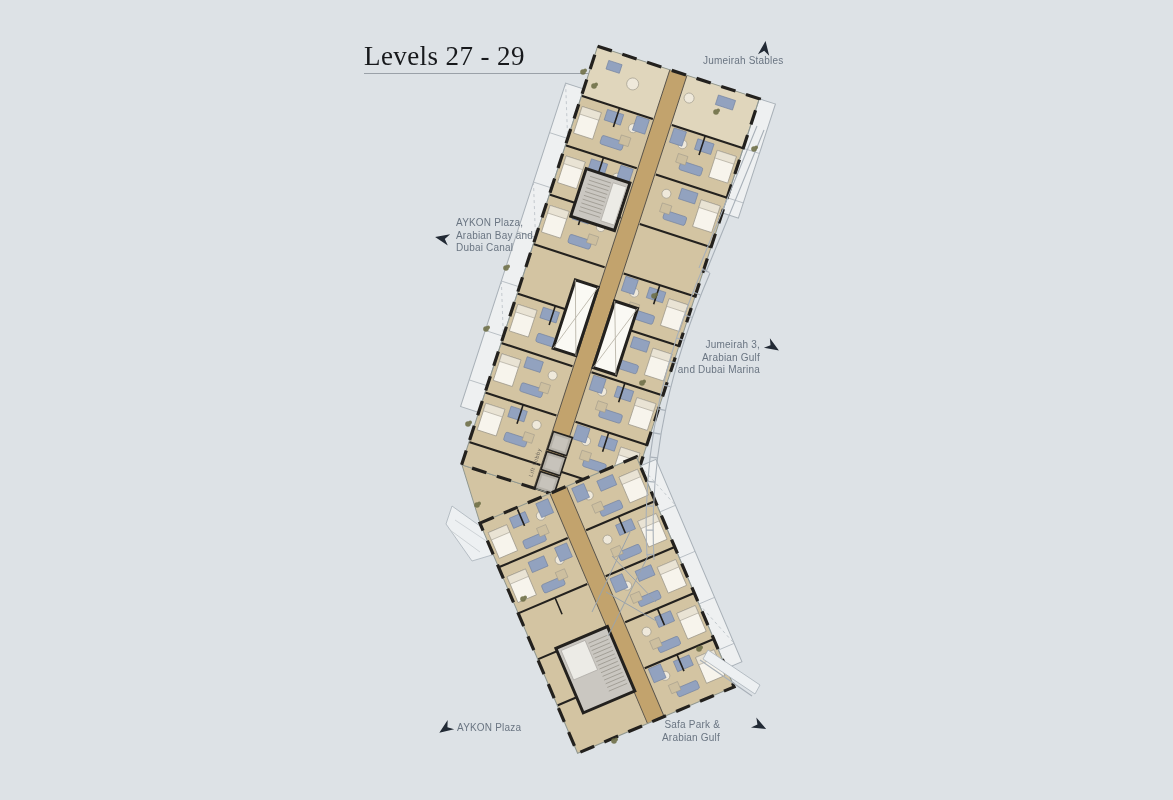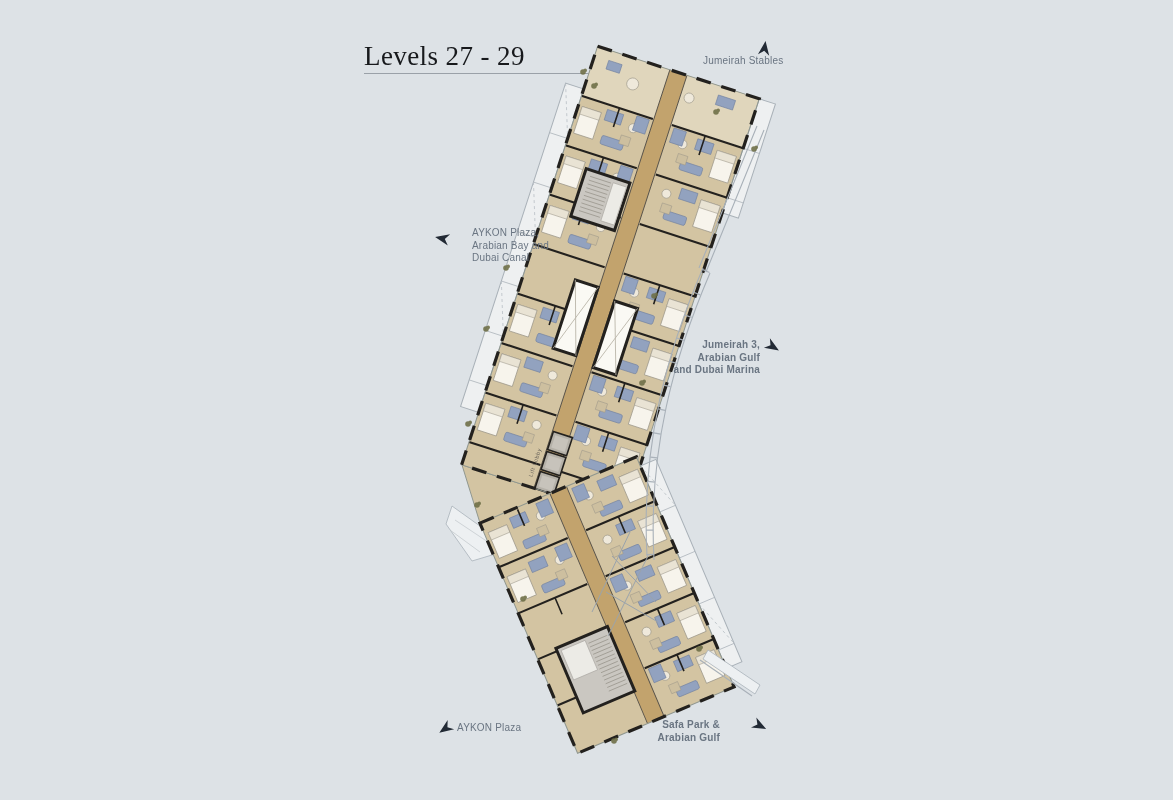--- a/index.html
+++ b/index.html
@@ -236,7 +236,7 @@
         <path d="M9 1 L15 16 L9 11.5 L3 16 Z"></path>
       </svg>
   </div>
-  <div class="dir-label" style="left:456px;top:227px;margin-left:16px;">
+  <div class="dir-label" style="left:456px;top:217px;">
     <div>AYKON Plaza,</div>
     <div>Arabian Bay and</div>
     <div>Dubai Canal</div>

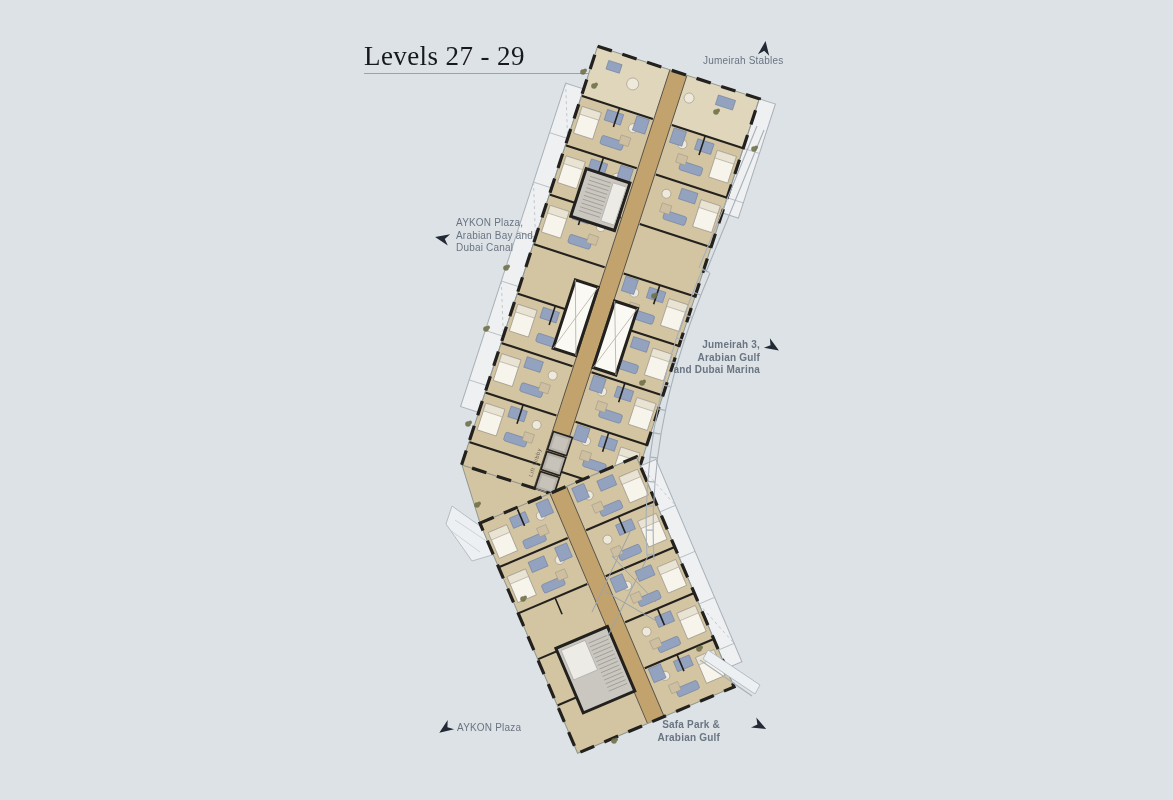--- a/index.html
+++ b/index.html
@@ -16,7 +16,7 @@
   .title-rule{position:absolute;left:364px;top:73px;width:233px;height:1px;background:var(--rule);}
   .plan-svg{position:absolute;left:0;top:0;}
   .dir-label{position:absolute;font-size:10px;line-height:12.5px;color:var(--label);letter-spacing:.2px;}
-  .dir-label.right{text-align:right;font-weight:bold;}
+  .dir-label.right{text-align:right;}
   .arrow{position:absolute;width:17px;height:17px;}
   .arrow svg{width:100%;height:100%;display:block;}
   .arrow path{fill:var(--arrow);}

